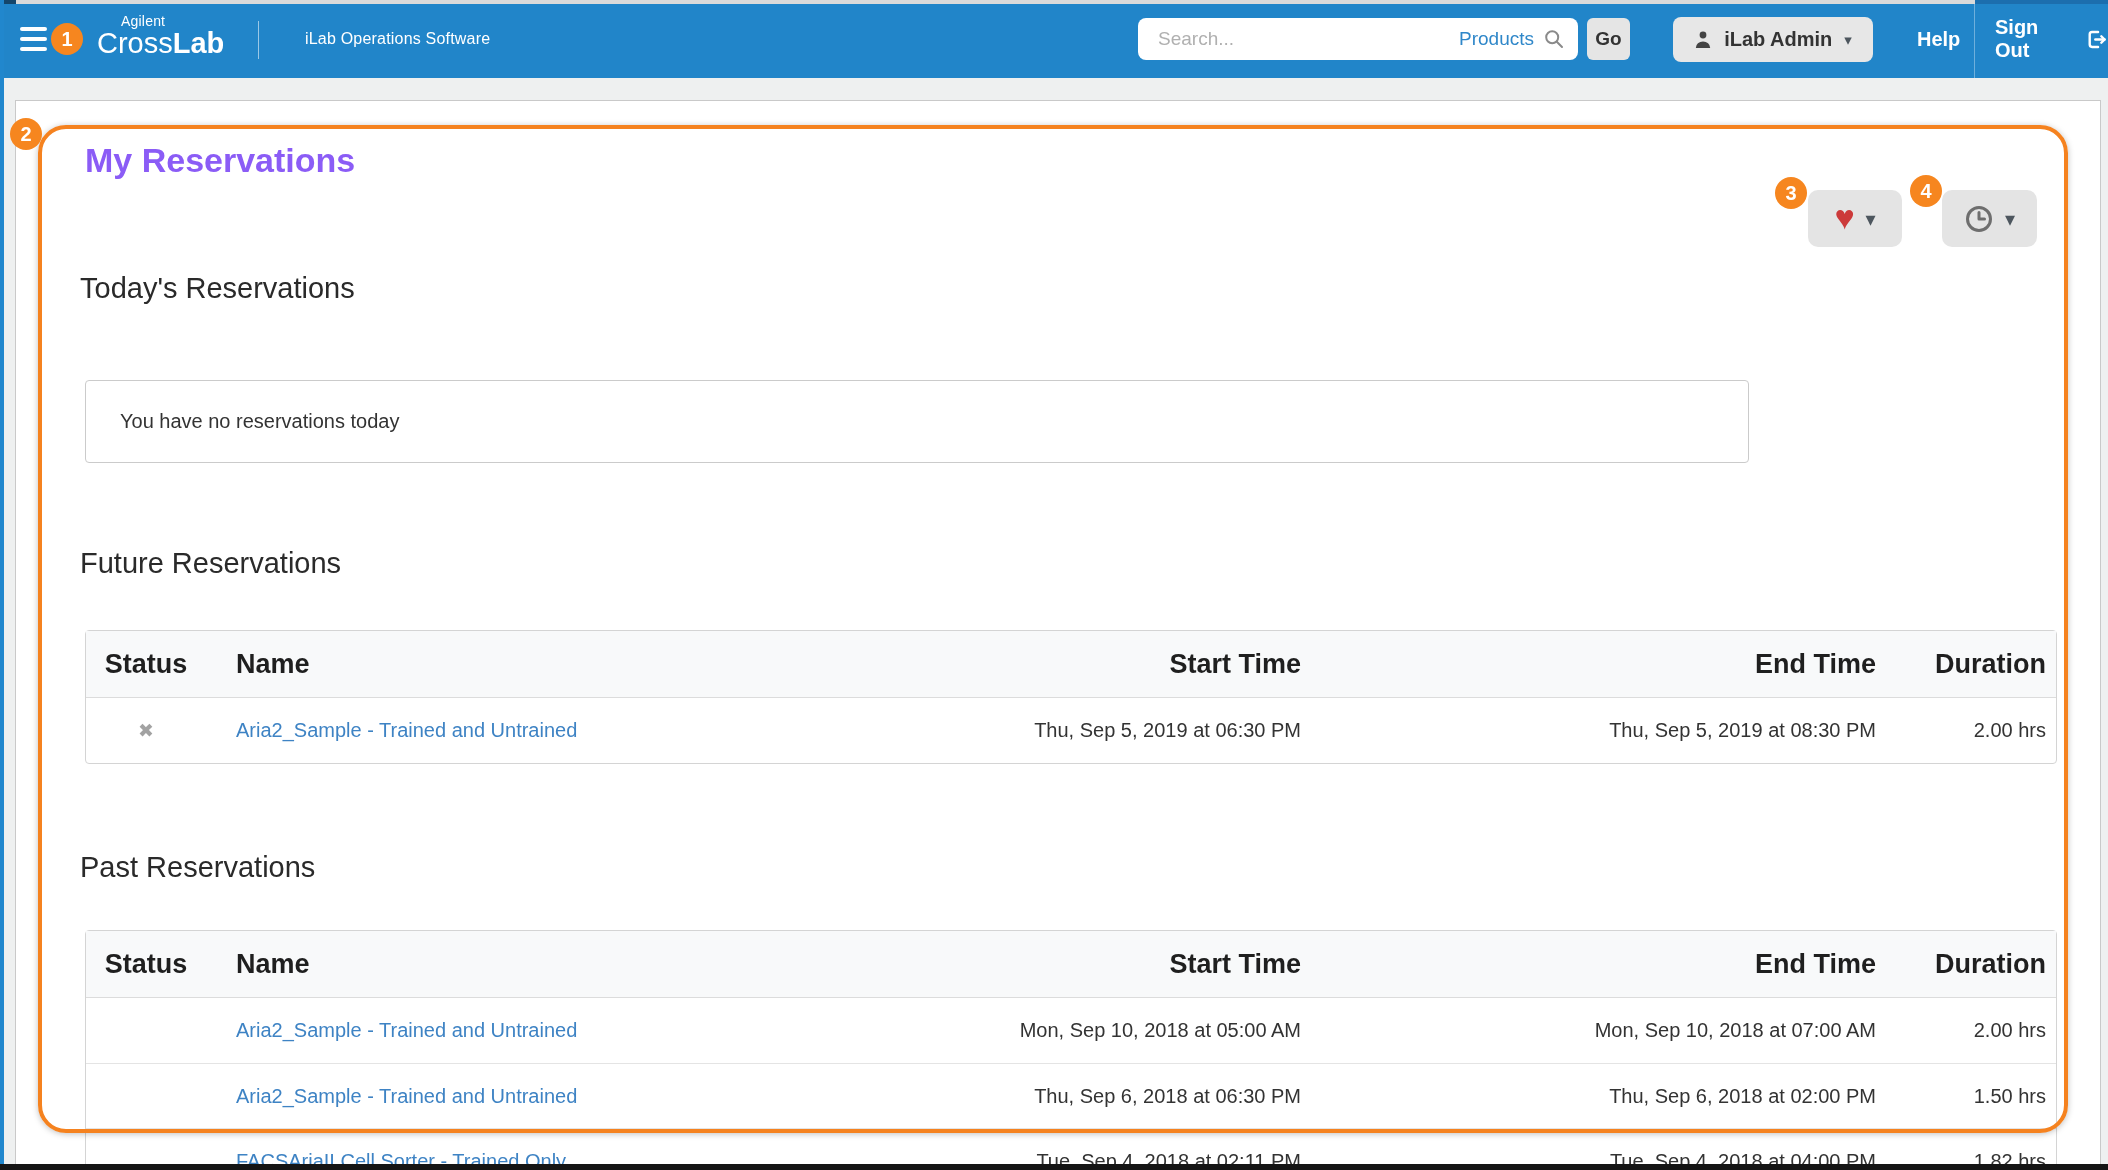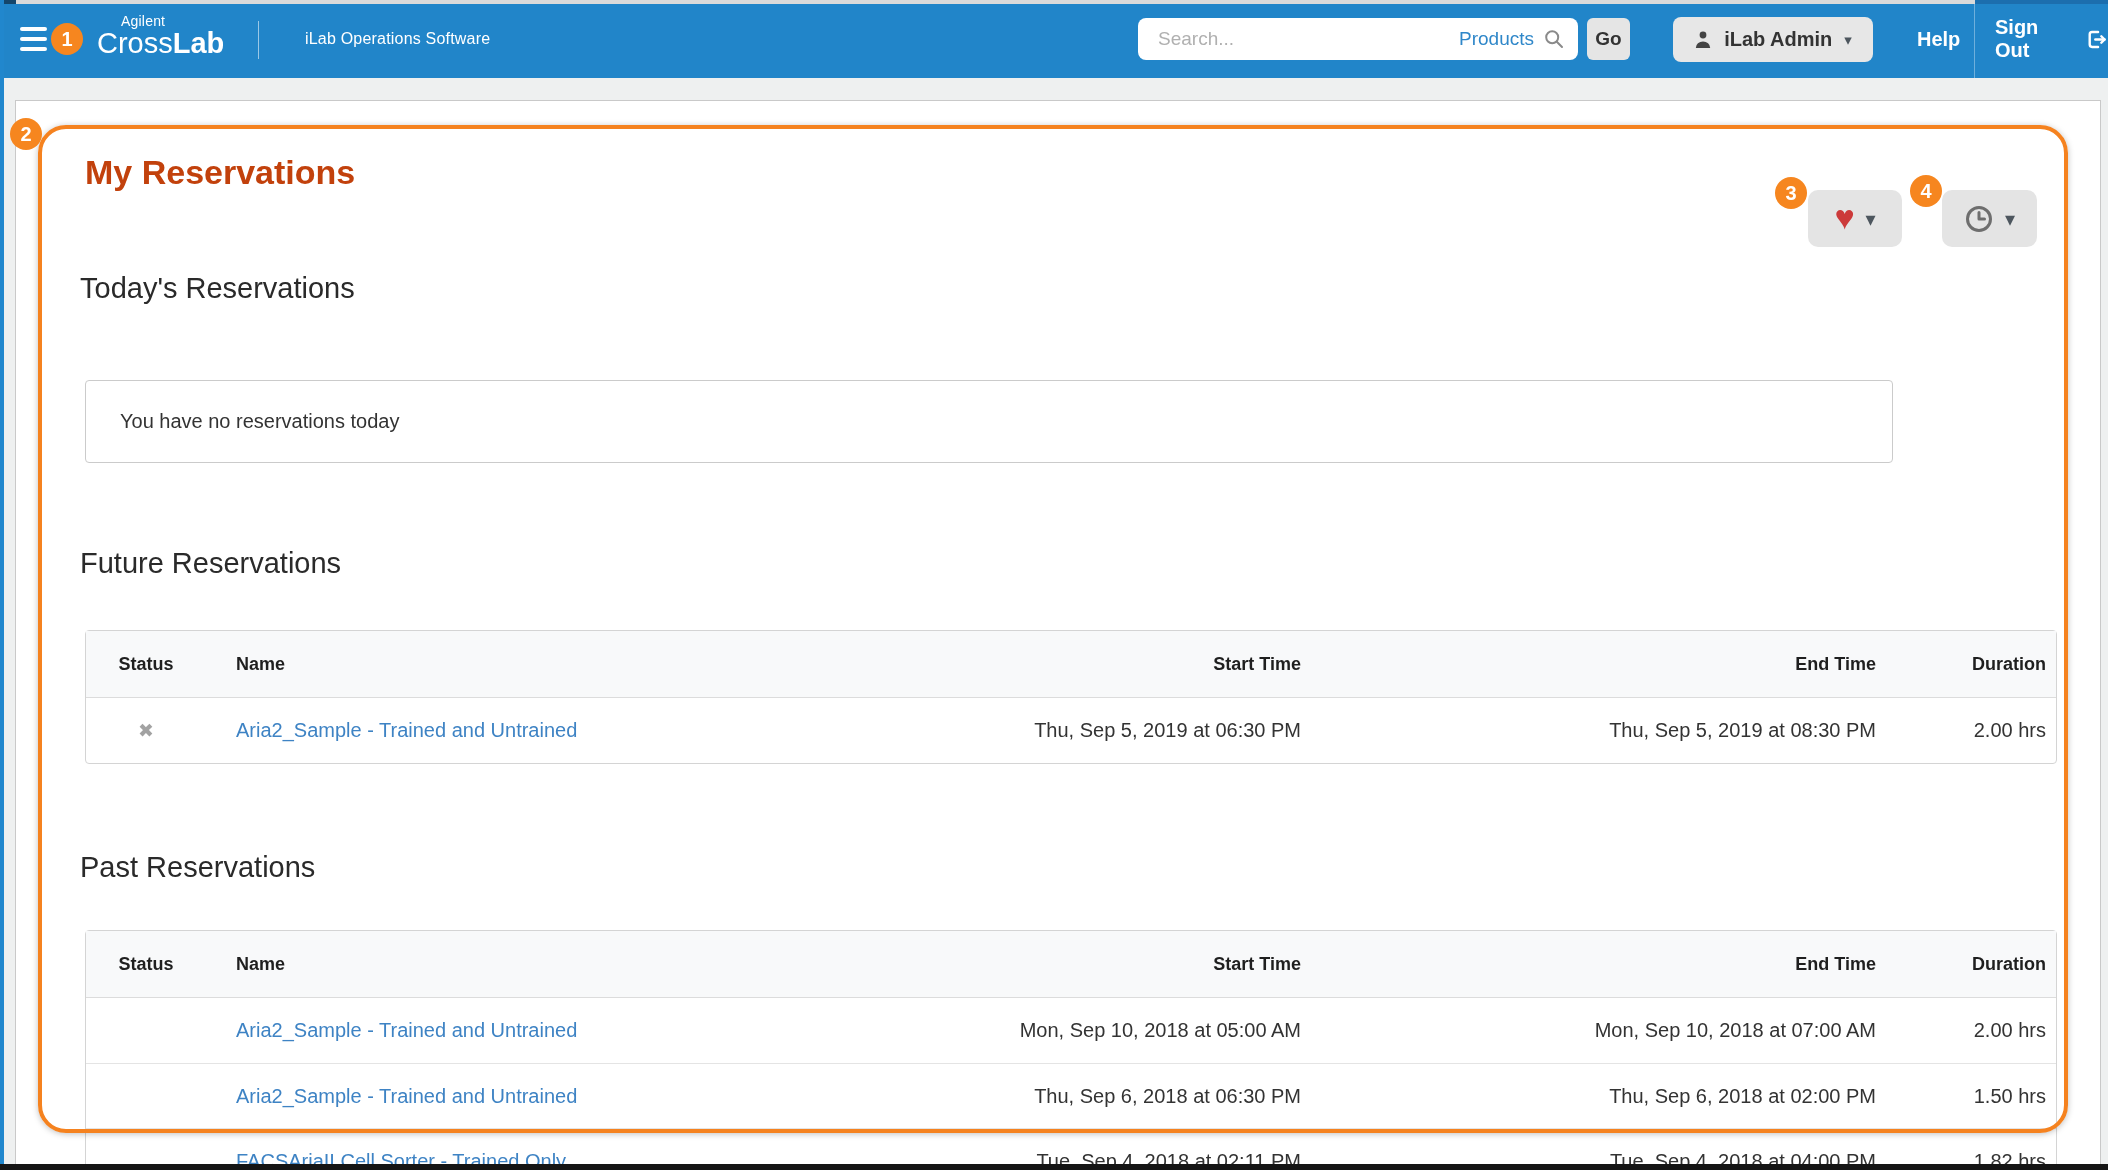--- a/index.html
+++ b/index.html
@@ -54,7 +54,7 @@
   .badge { position:absolute; width:32px; height:32px; border-radius:50%; background:#f6861f; color:#fff; font-size:20px; font-weight:600; display:flex; align-items:center; justify-content:center; z-index:45; }
 
   
-  .page-title { position:absolute; left:85px; top:141px; font-size:34px; font-weight:600; color:#c2410c; z-index:10;margin-top:12px; }
+  .page-title { position:absolute; left:85px; top:141px; font-size:34px; font-weight:600; color:#8b5cf6; z-index:10; }
 
   .tool-btn { position:absolute; top:190px; height:57px; background:#e4e4e4; border-radius:10px; display:flex; align-items:center; justify-content:center; gap:11px; cursor:pointer; z-index:10; }
   .heart-glyph { color:#cc3a3a; font-size:34px; line-height:1; margin-top:-3px; }

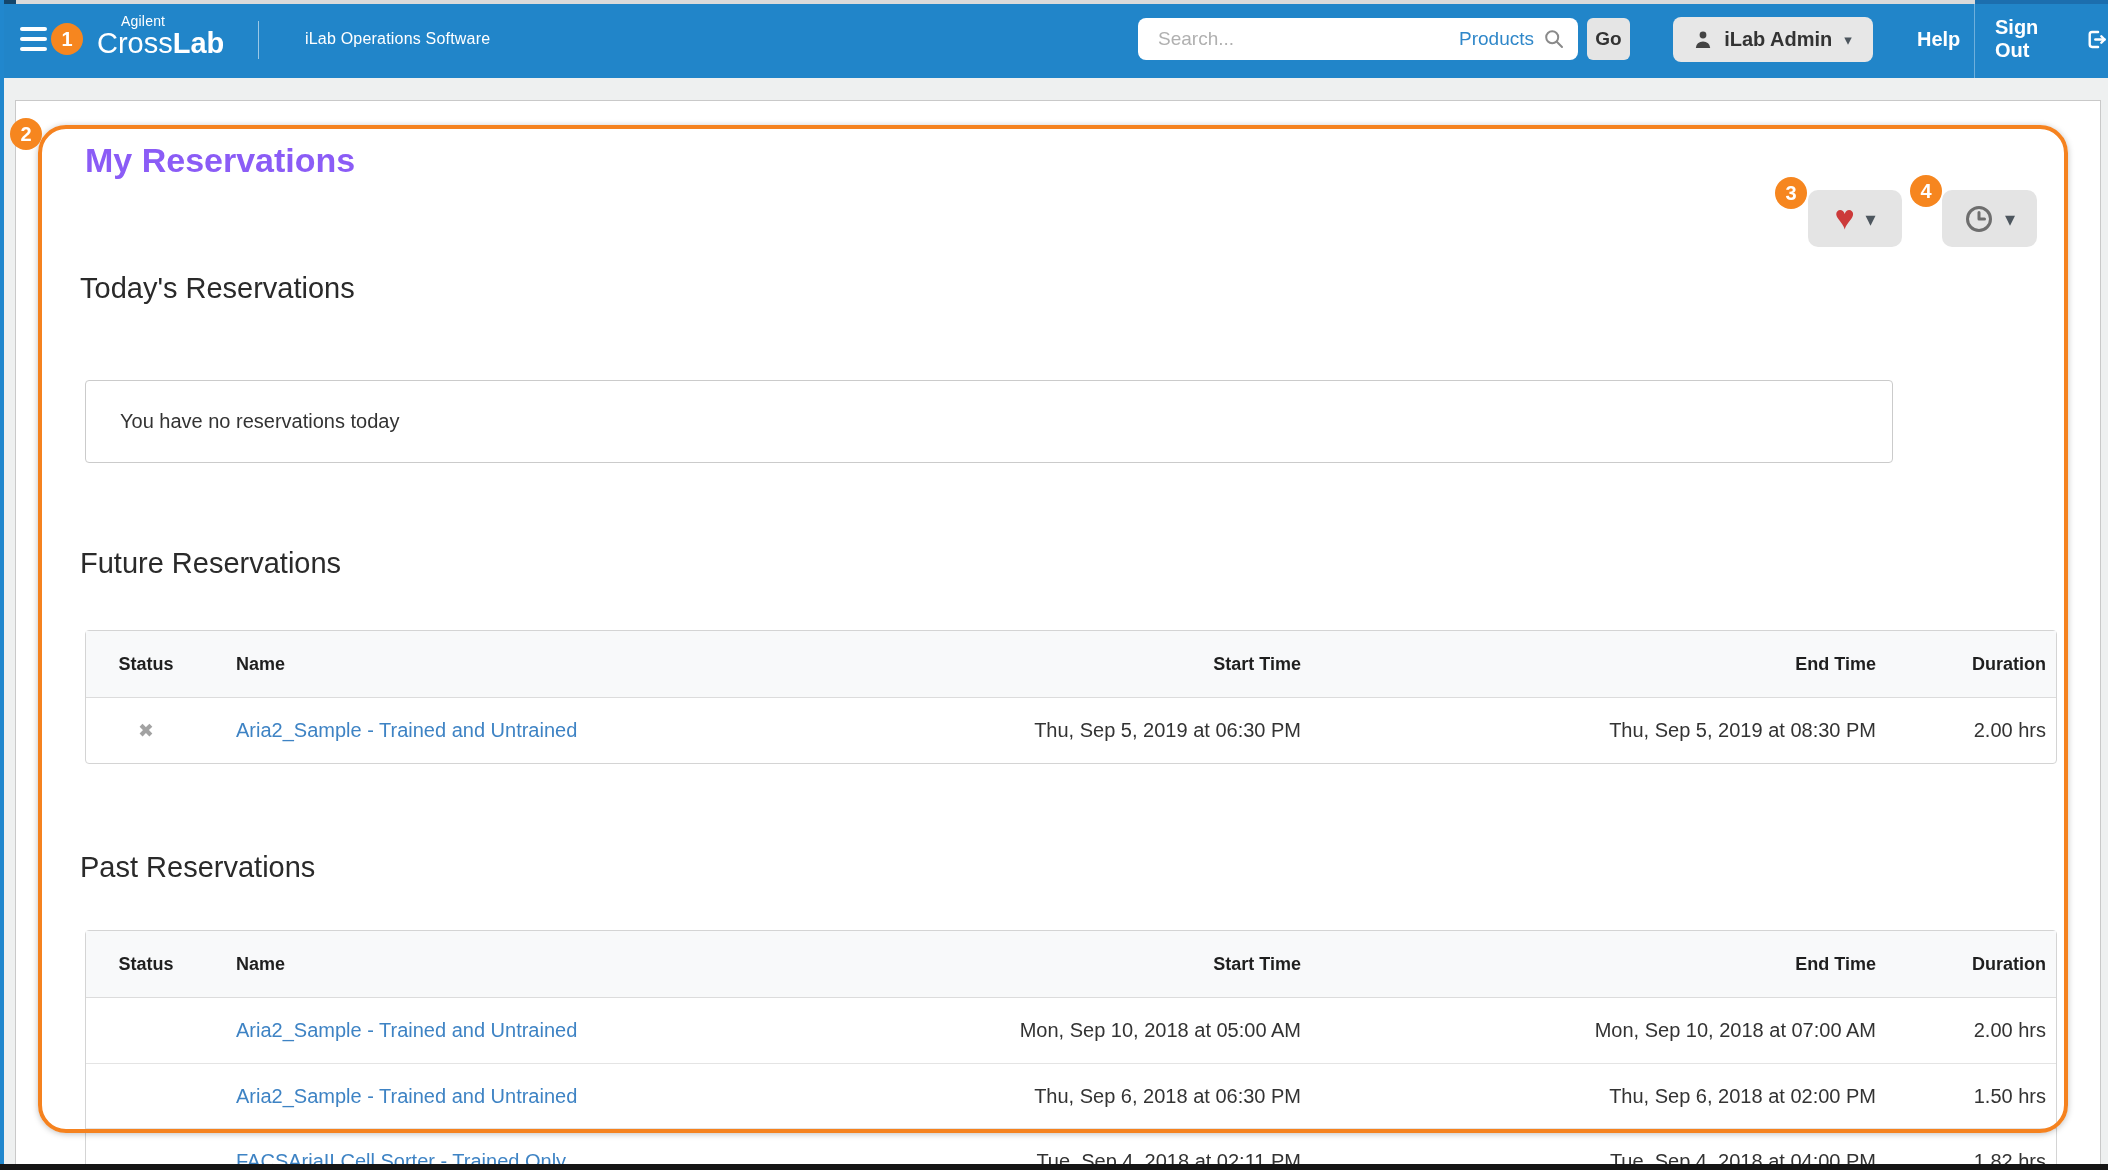--- a/index.html
+++ b/index.html
@@ -62,7 +62,7 @@
 
   .section-heading { position:absolute; left:80px; font-size:29px; font-weight:400; color:#2a2a2a; z-index:10;text-align:right; }
 
-  .empty-box { position:absolute; left:85px; top:380px; width:1808px; height:83px; border:1px solid #cbcbcb; border-radius:4px; background:#fff; display:flex; align-items:center; padding-left:34px; font-size:20px; color:#333; z-index:10; }
+  .empty-box { position:absolute; left:85px; top:380px; width:1664px; height:83px; border:1px solid #cbcbcb; border-radius:4px; background:#fff; display:flex; align-items:center; padding-left:34px; font-size:20px; color:#333; z-index:10; }
 
   .rtable { position:absolute; left:85px; width:1972px; border:1px solid #d4d4d4; border-radius:4px; background:#fff; z-index:10; }
   .trow { display:grid; grid-template-columns:150px 665px 400px 575px 182px; align-items:center; }

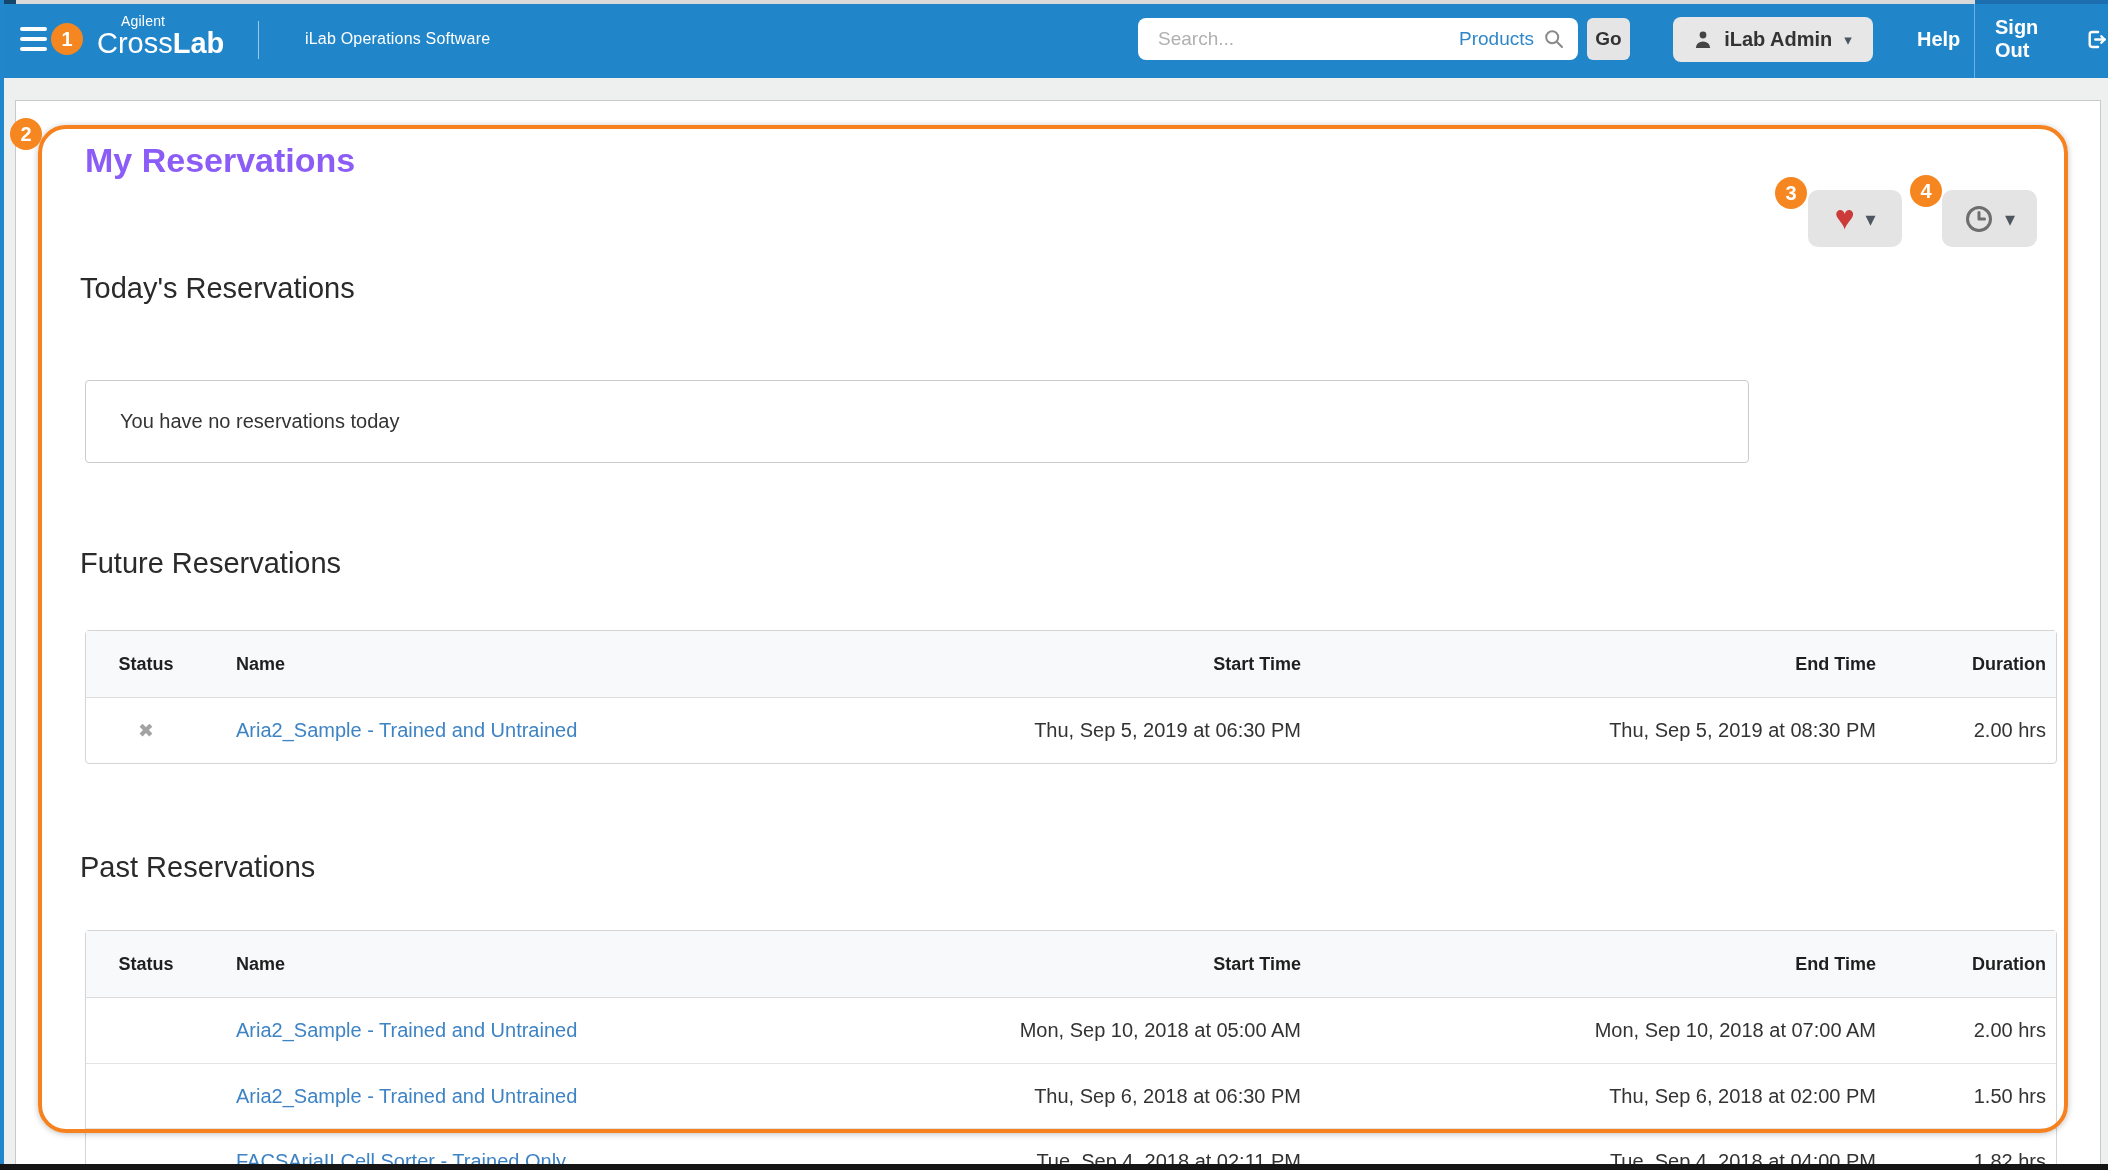--- a/index.html
+++ b/index.html
@@ -66,7 +66,7 @@
 
   .rtable { position:absolute; left:85px; width:1972px; border:1px solid #d4d4d4; border-radius:4px; background:#fff; z-index:10; }
   .trow { display:grid; grid-template-columns:150px 665px 400px 575px 182px; align-items:center; }
-  .thead { height:67px; background:#f8f9fa; border-bottom:1px solid #dcdcdc; font-weight:700; color:#1f1f1f; font-size:18px; }
+  .thead { height:67px; background:#f8f9fa; border-bottom:1px solid #dcdcdc; font-weight:700; color:#1f1f1f; font-size:27px; }
   .tbody-row { height:65px; font-size:20px; color:#333; }
   .tbody-row + .tbody-row { border-top:1px solid #e4e4e4; }
   .cell-status { text-align:center; padding-right:30px; }

